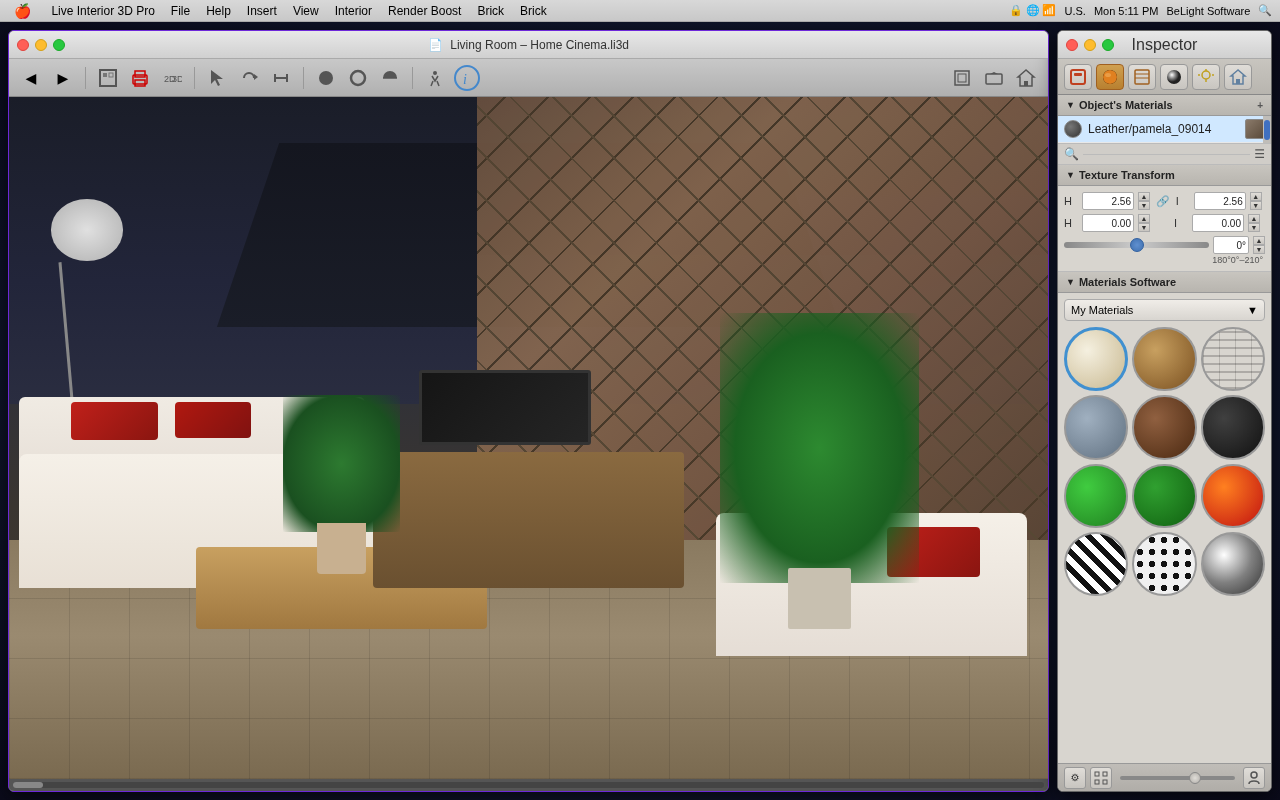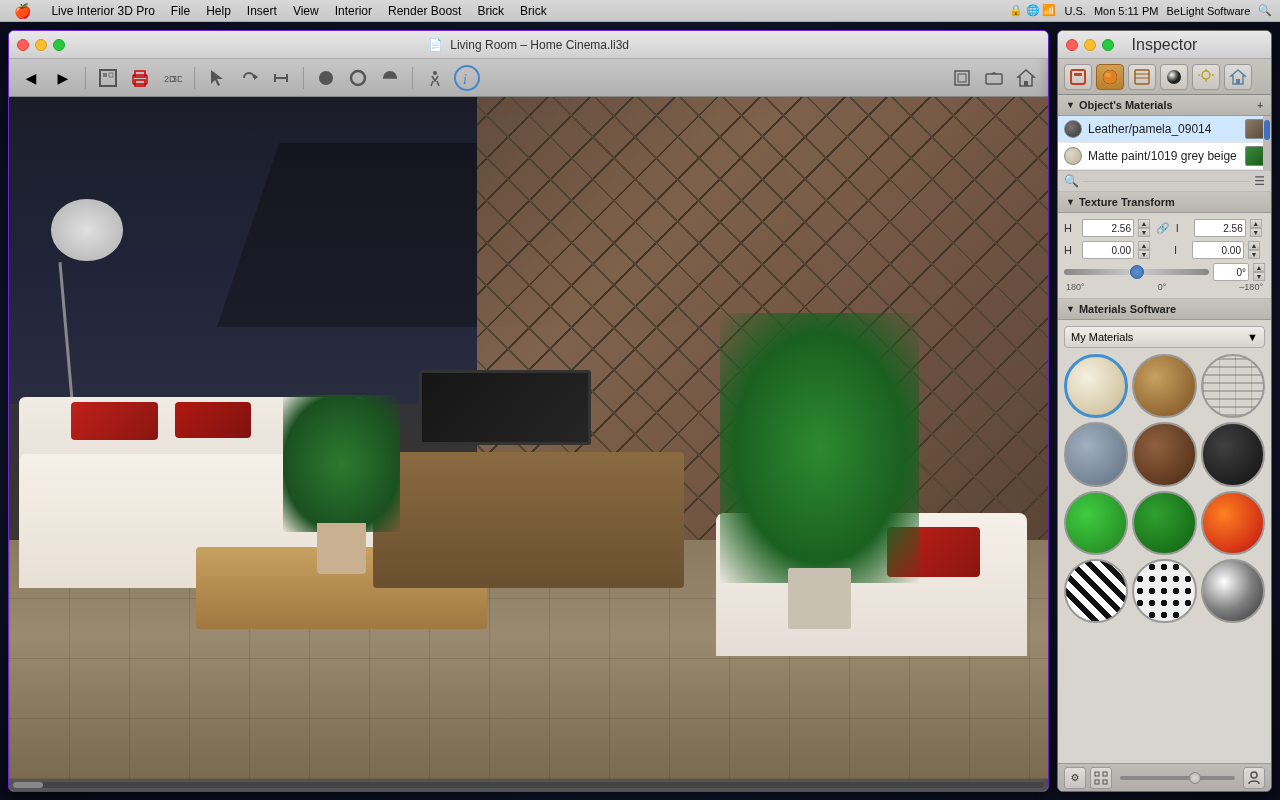--- a/index.html
+++ b/index.html
@@ -1000,11 +1000,6 @@
           <span class="material-name">Leather/pamela_09014</span>
           <div class="material-thumb" style="background:linear-gradient(135deg,#8a7a6a,#5a4a3a);"></div>
         </div>
-        <div class="material-item">
-          <div class="material-swatch" style="background:radial-gradient(circle at 35% 35%, #e0d8c8, #b8b098);"></div>
-          <span class="material-name">Matte paint/1019 grey beige</span>
-          <div class="material-thumb" style="background:linear-gradient(135deg,#3a8a3a,#1a5a1a);"></div>
-        </div>
 
         <div style="position:absolute;right:0;top:0;bottom:0;width:8px;background:#c0bdb8;display:flex;flex-direction:column;align-items:center;">
           <div style="width:6px;height:20px;background:#4070c0;border-radius:3px;margin-top:4px;"></div>

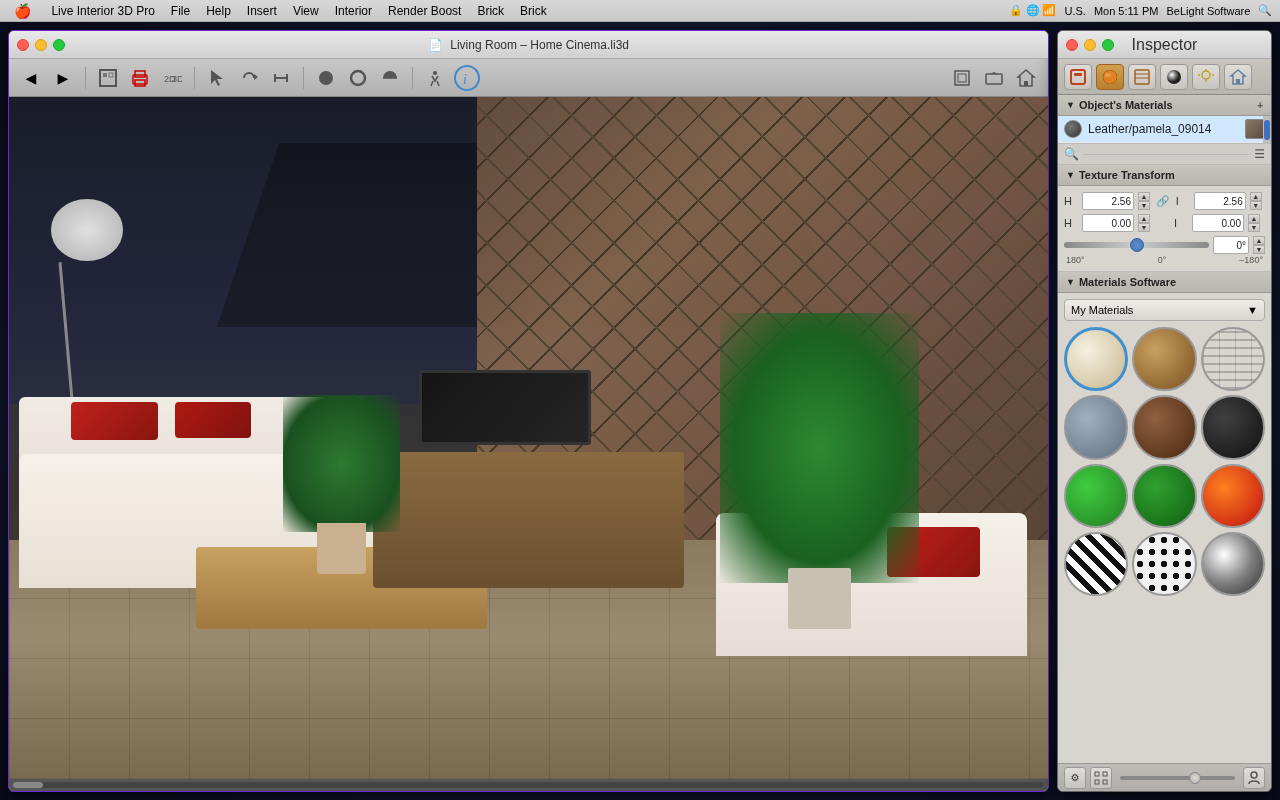--- a/index.html
+++ b/index.html
@@ -631,7 +631,7 @@
     }
     .angle-labels {
       display: flex;
-      justify-content: space-between;
+      justify-content: flex-end;
       margin-top: 1px;
       padding: 0 2px;
     }

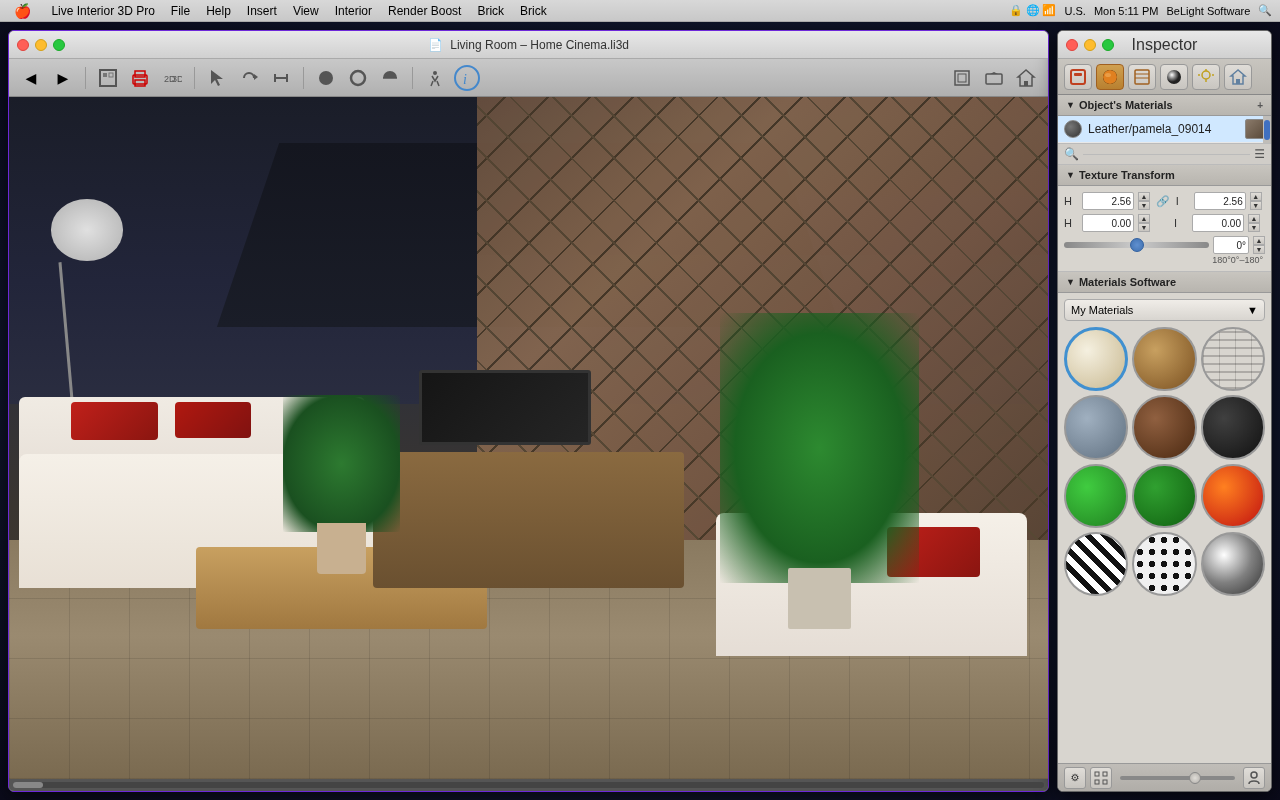--- a/index.html
+++ b/index.html
@@ -1062,7 +1062,7 @@
         <div class="angle-labels">
           <span class="angle-label">180°</span>
           <span class="angle-label">0°</span>
-          <span class="angle-label">–180°</span>
+          <span class="angle-label">–210°</span>
         </div>
       </div>
 

